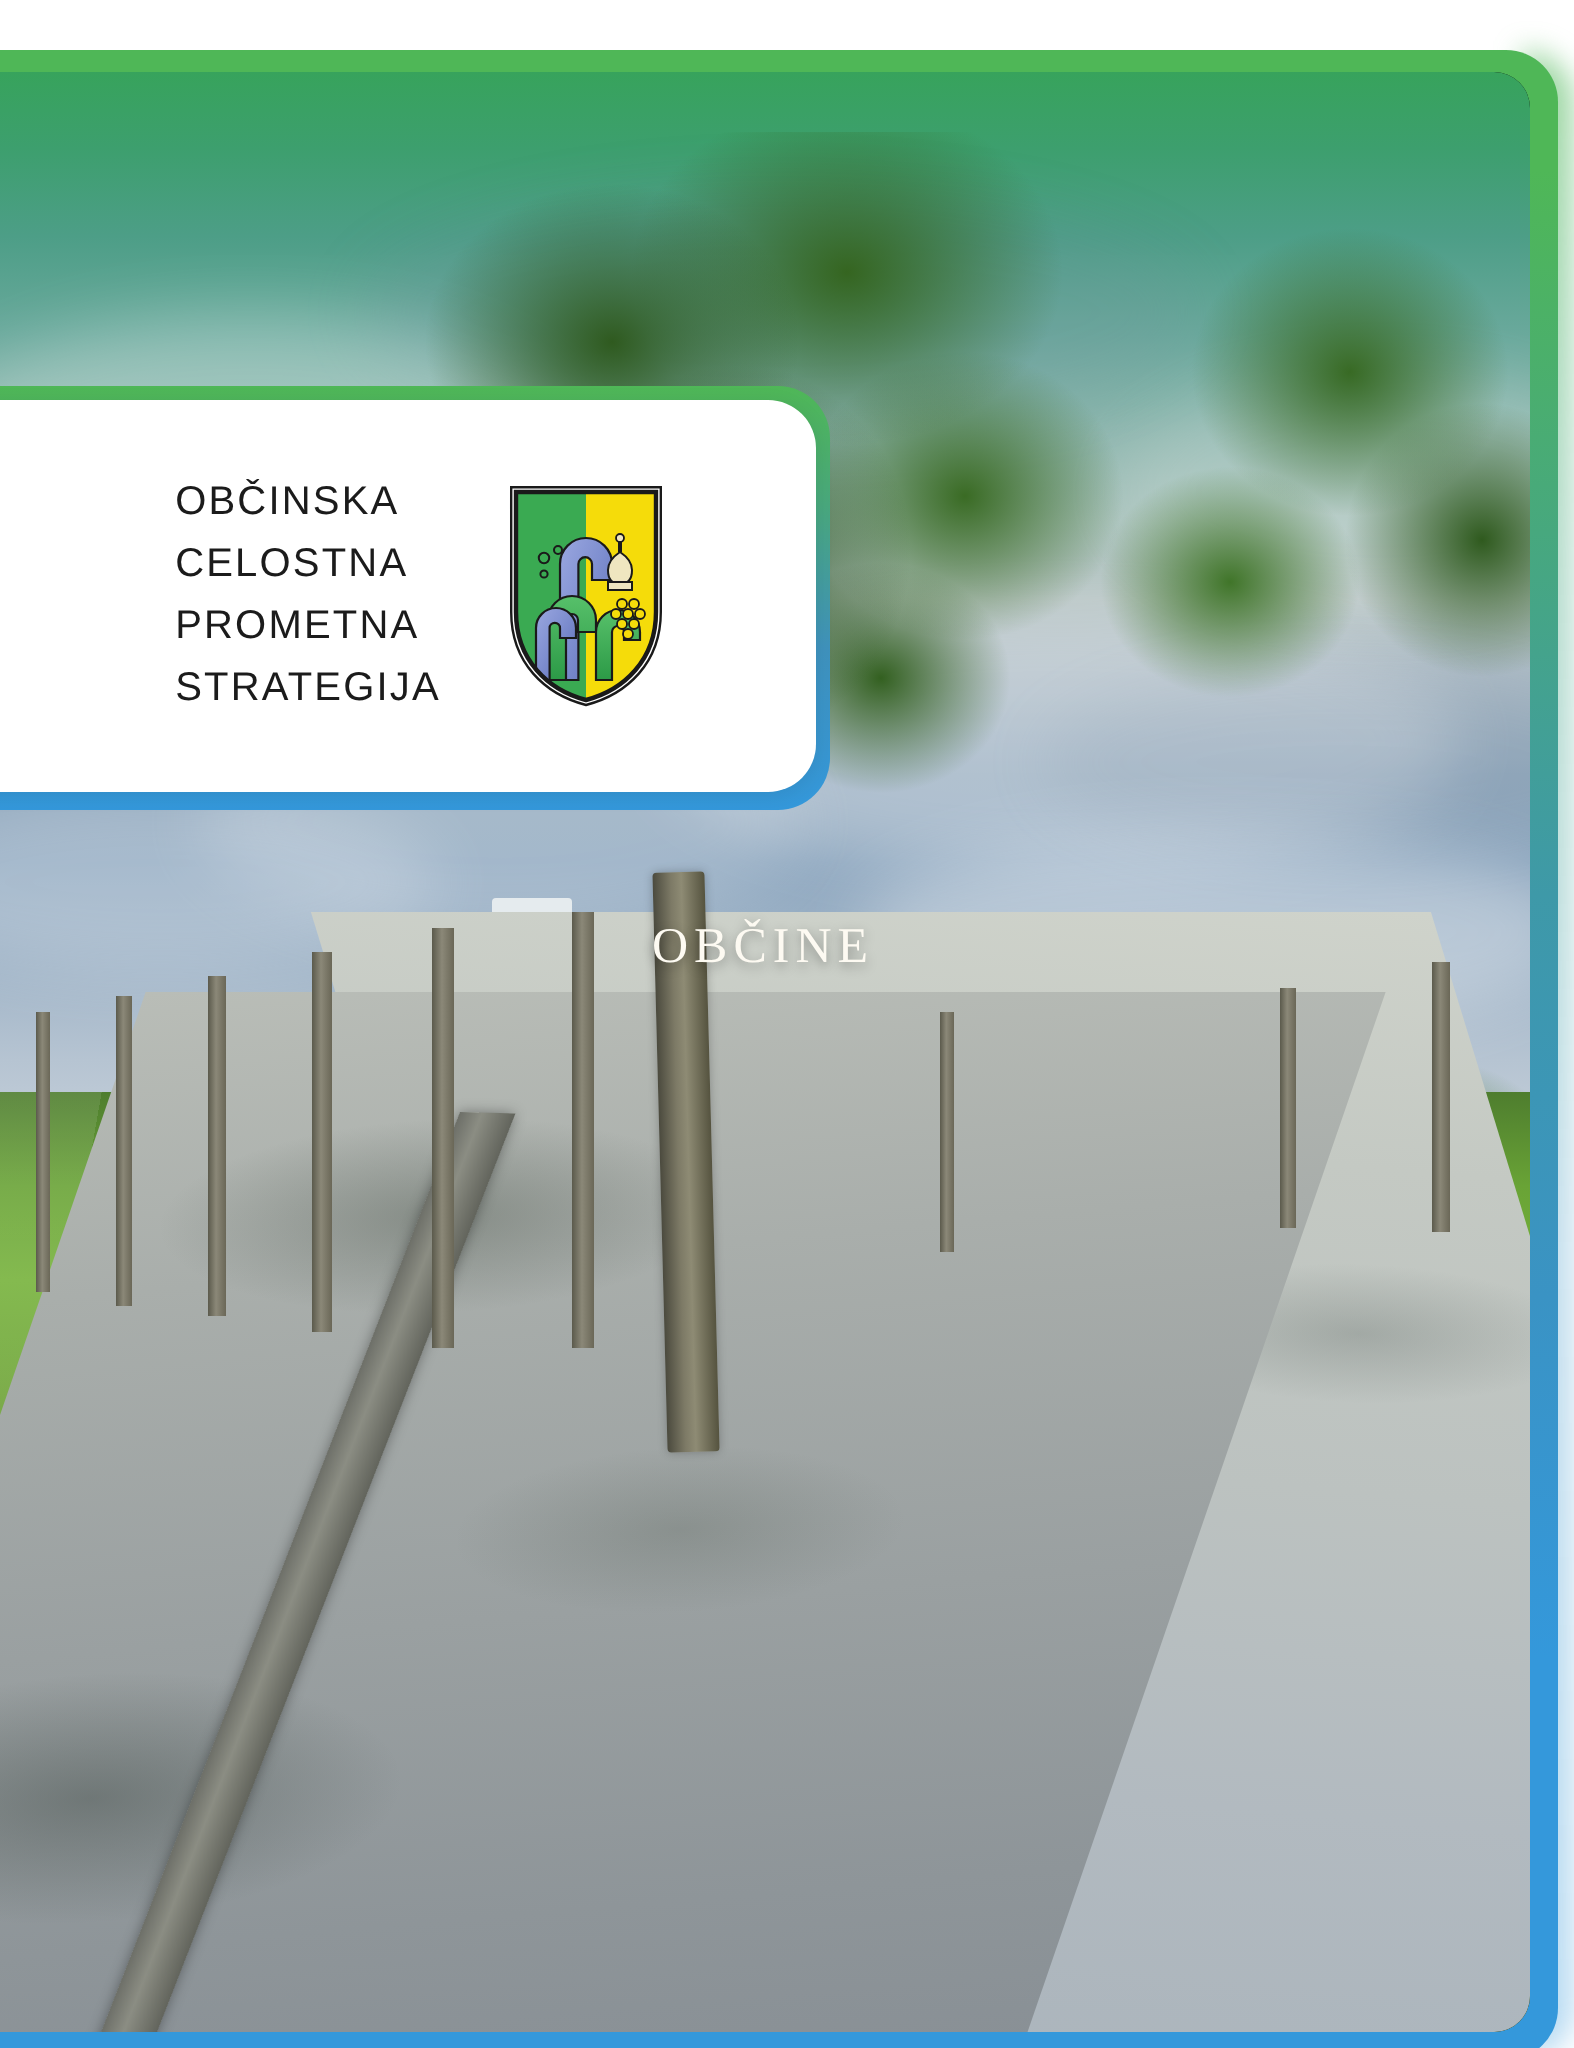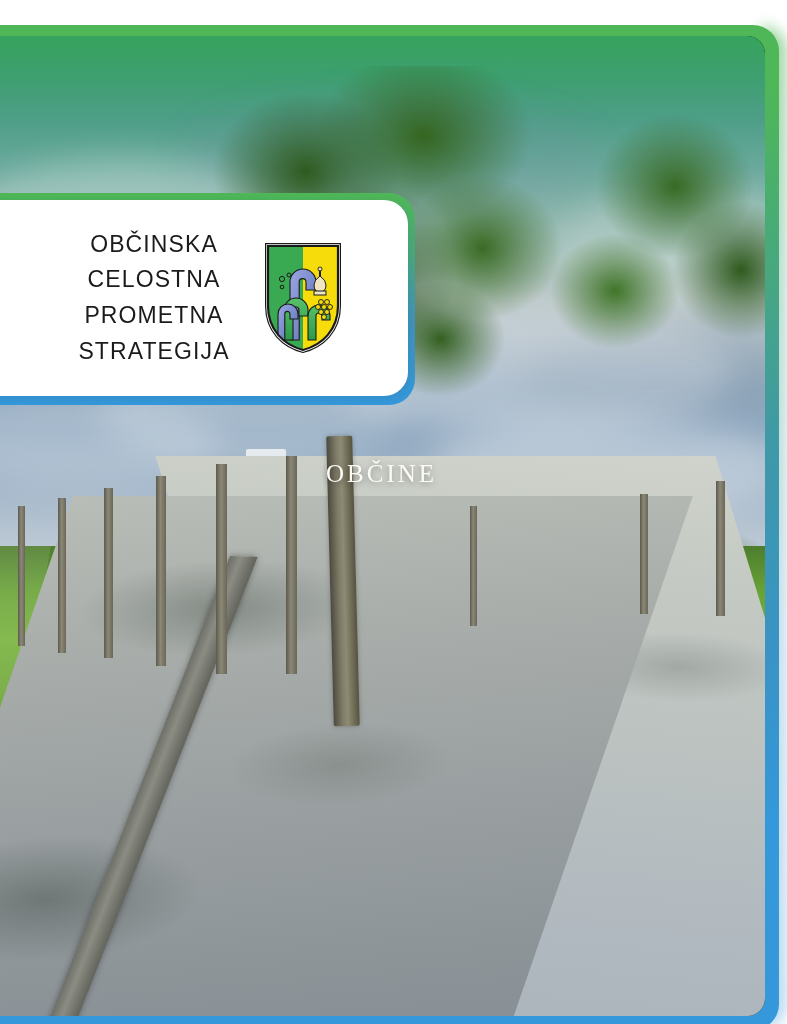--- a/index.html
+++ b/index.html
@@ -242,8 +242,8 @@
   }
   #card-title{
     font-family:"Liberation Sans", sans-serif;
-    font-size:23px;line-height:1.55;letter-spacing:1.1px;
-    color:#1b1b1b;text-align:center;font-weight:400;
+    font-size:20px;line-height:1.55;letter-spacing:1.1px;
+    color:#1b1b1b;font-weight:400;
     white-space:pre-line;
     margin-left:32px;
   }

